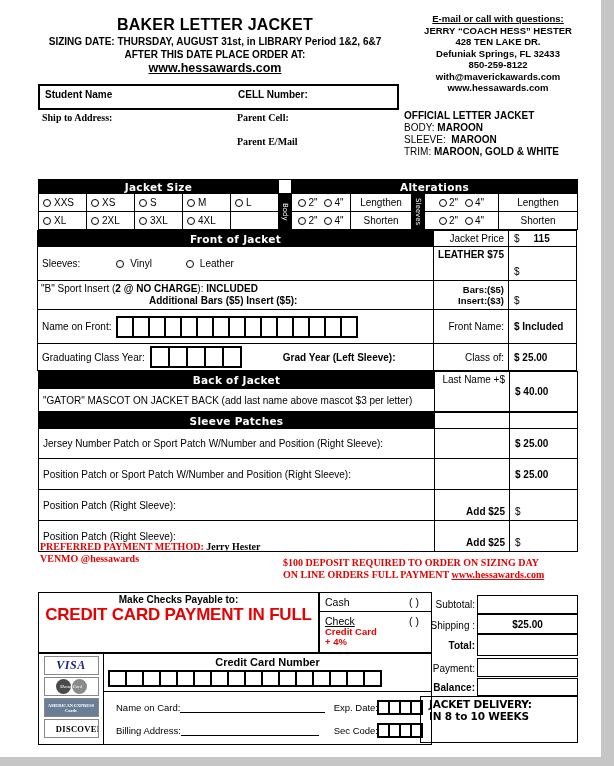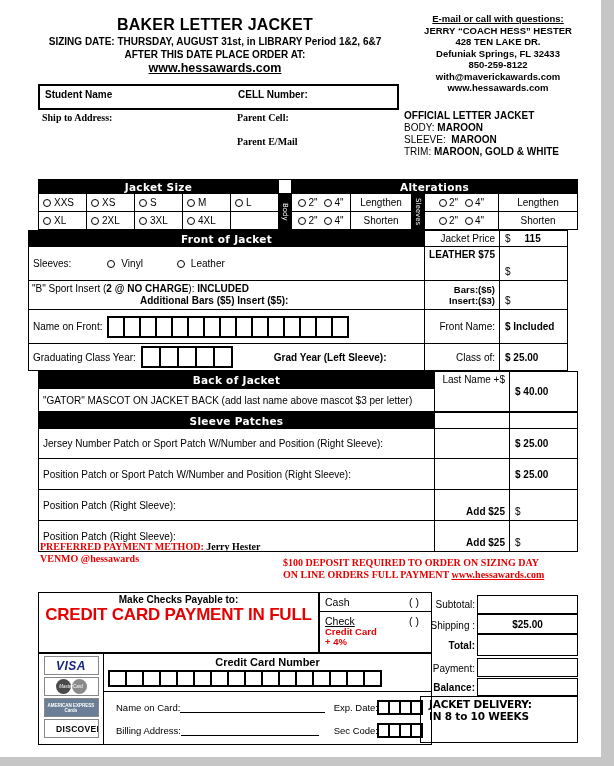--- a/index.html
+++ b/index.html
@@ -43,7 +43,7 @@
   .altact { display:flex; align-items:center; justify-content:center; font-size:10px; }
 
   .formtbl { grid-template-columns:395px 74px 67px; }
-  #front-table { left:28px; top:230px; grid-template-rows:15px 33px 28px 33px 26px; }
+  #front-table { left:37px; top:230px; grid-template-rows:15px 33px 28px 33px 26px; }
   #back-table  { left:38px; top:371px; grid-template-rows:16px 22px; }
   #patch-table { left:38px; top:412px; grid-template-rows:15px 29px 30px 30px 30px; }
 

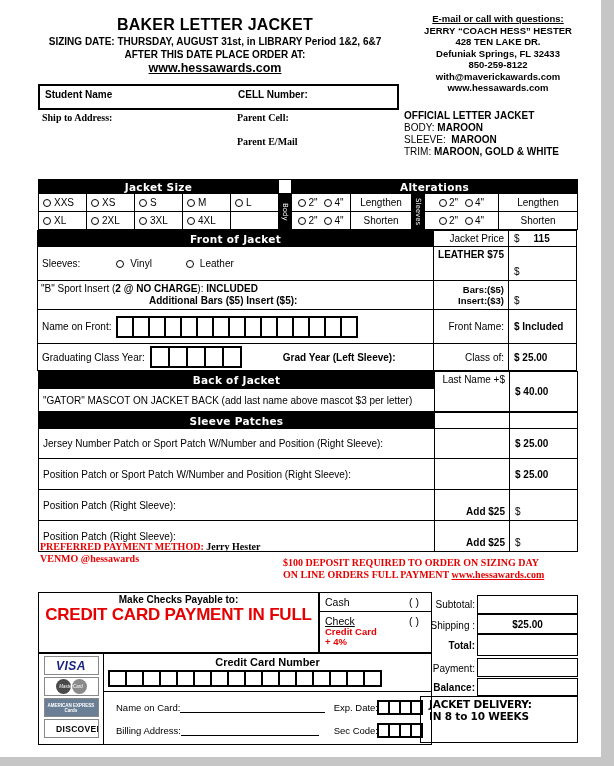--- a/index.html
+++ b/index.html
@@ -79,7 +79,7 @@
   #cc-box { left:38px; top:653px; width:394px; height:92px; border:1px solid #000; display:flex; }
   #cc-logos { width:65px; border-right:1px solid #000; display:flex; flex-direction:column; align-items:center; padding-top:2px; gap:2px; }
   .cclogo { width:55px; height:19px; border:1px solid #888; background:#fff; position:relative; overflow:hidden;
-            display:flex; align-items:center; justify-content:center; }
+            display:flex; align-items:center; justify-content:center;font-family:Liberation Serif, serif; }
   .visa-txt { font-style:italic; font-weight:bold; font-size:12px; color:#1a237e; letter-spacing:0.5px; }
   .mc-c1,.mc-c2 { position:absolute; width:15px; height:15px; border-radius:50%; top:1px; }
   .mc-c1 { left:11px; background:#4a4a4a; }

